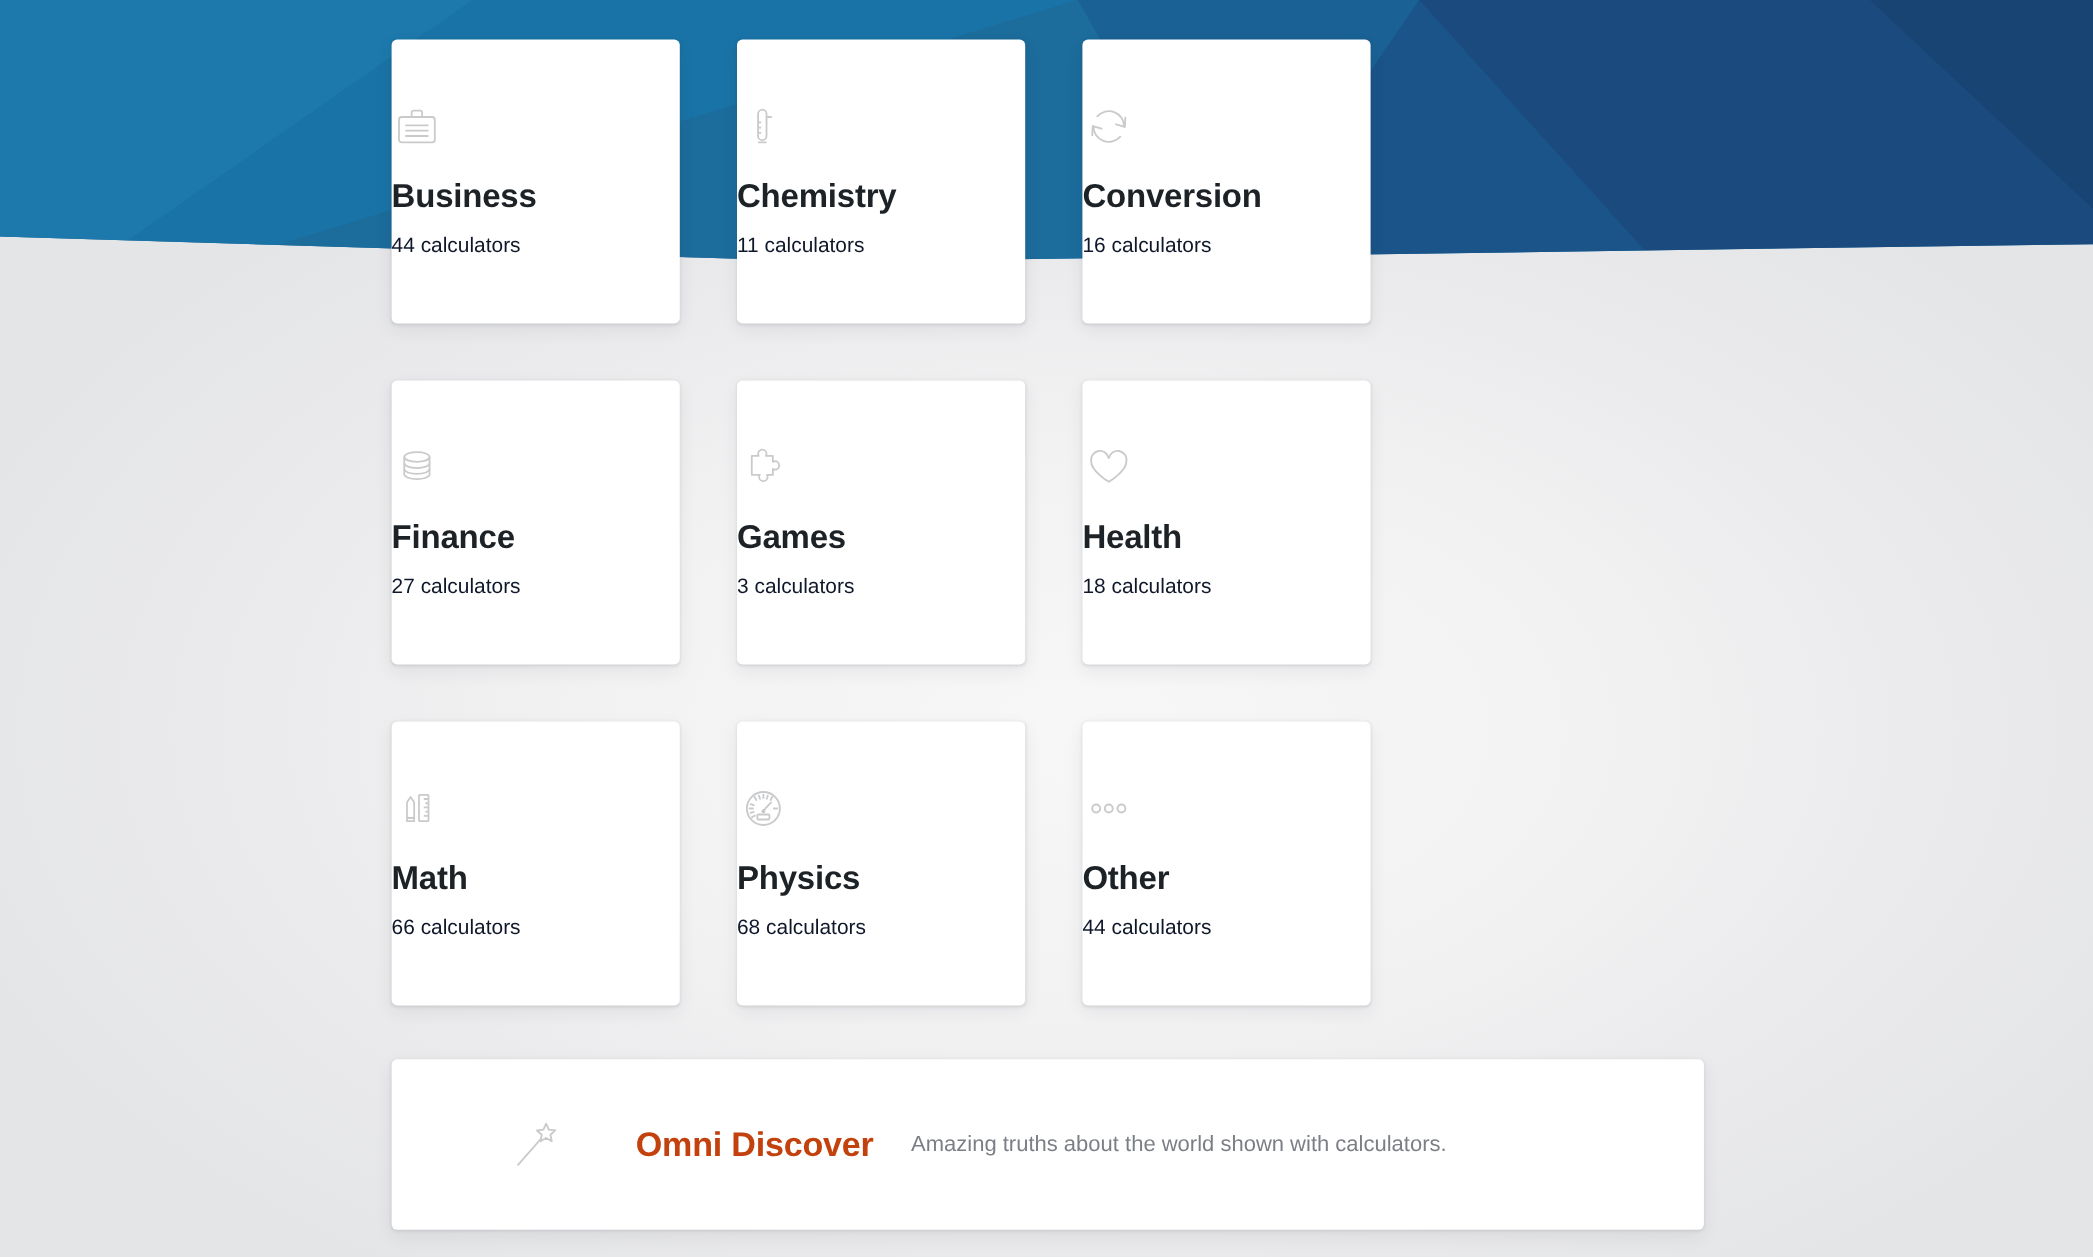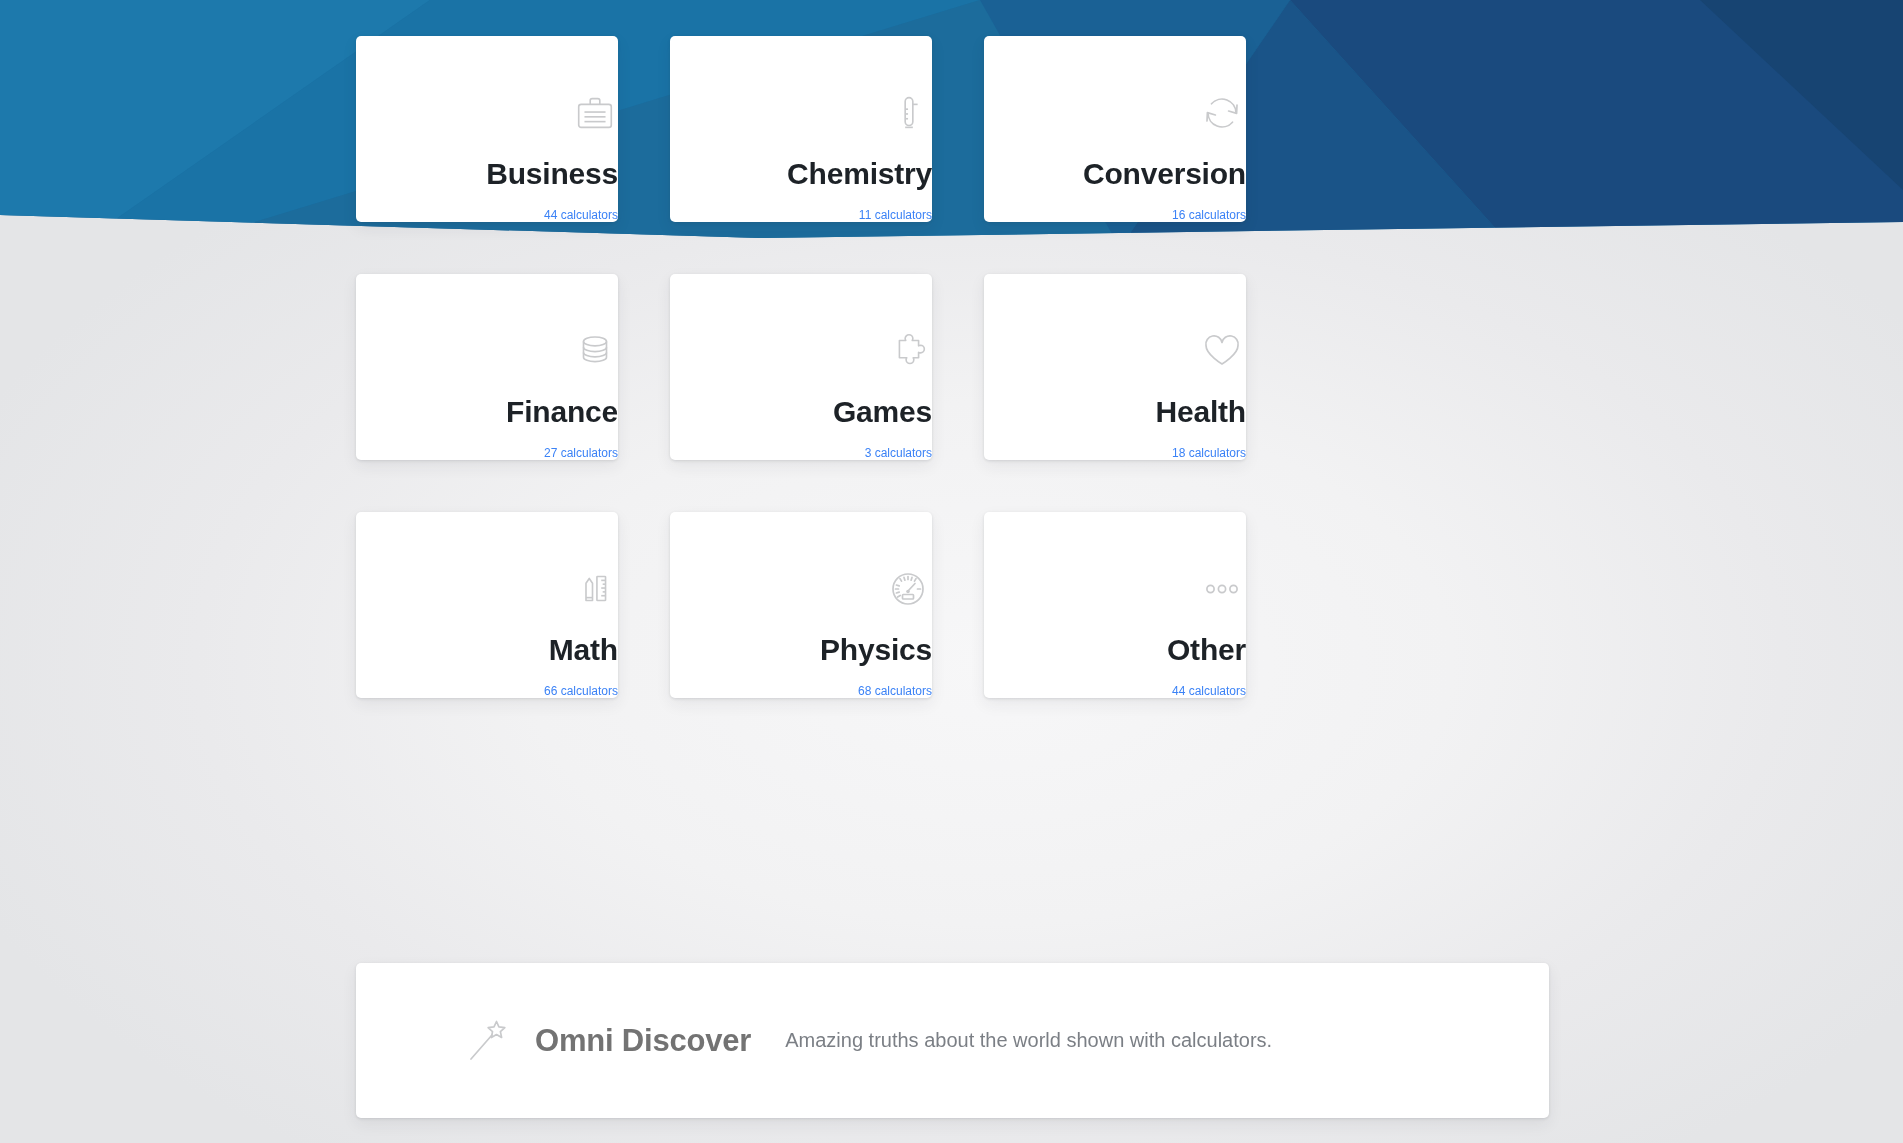--- a/index.html
+++ b/index.html
@@ -42,13 +42,13 @@
   }
   .card {
     width: 262px;
-    height: 186px;
+    height: 258px;
     background: #ffffff;
     border-radius: 5px;
     box-shadow: 0 1px 3px rgba(40,45,55,0.13), 0 6px 16px rgba(40,45,55,0.07);
     display: flex;
     flex-direction: column;
-    align-items: flex-end;
+    align-items: flex-start;
     padding-top: 52px;
     cursor: pointer;
   }

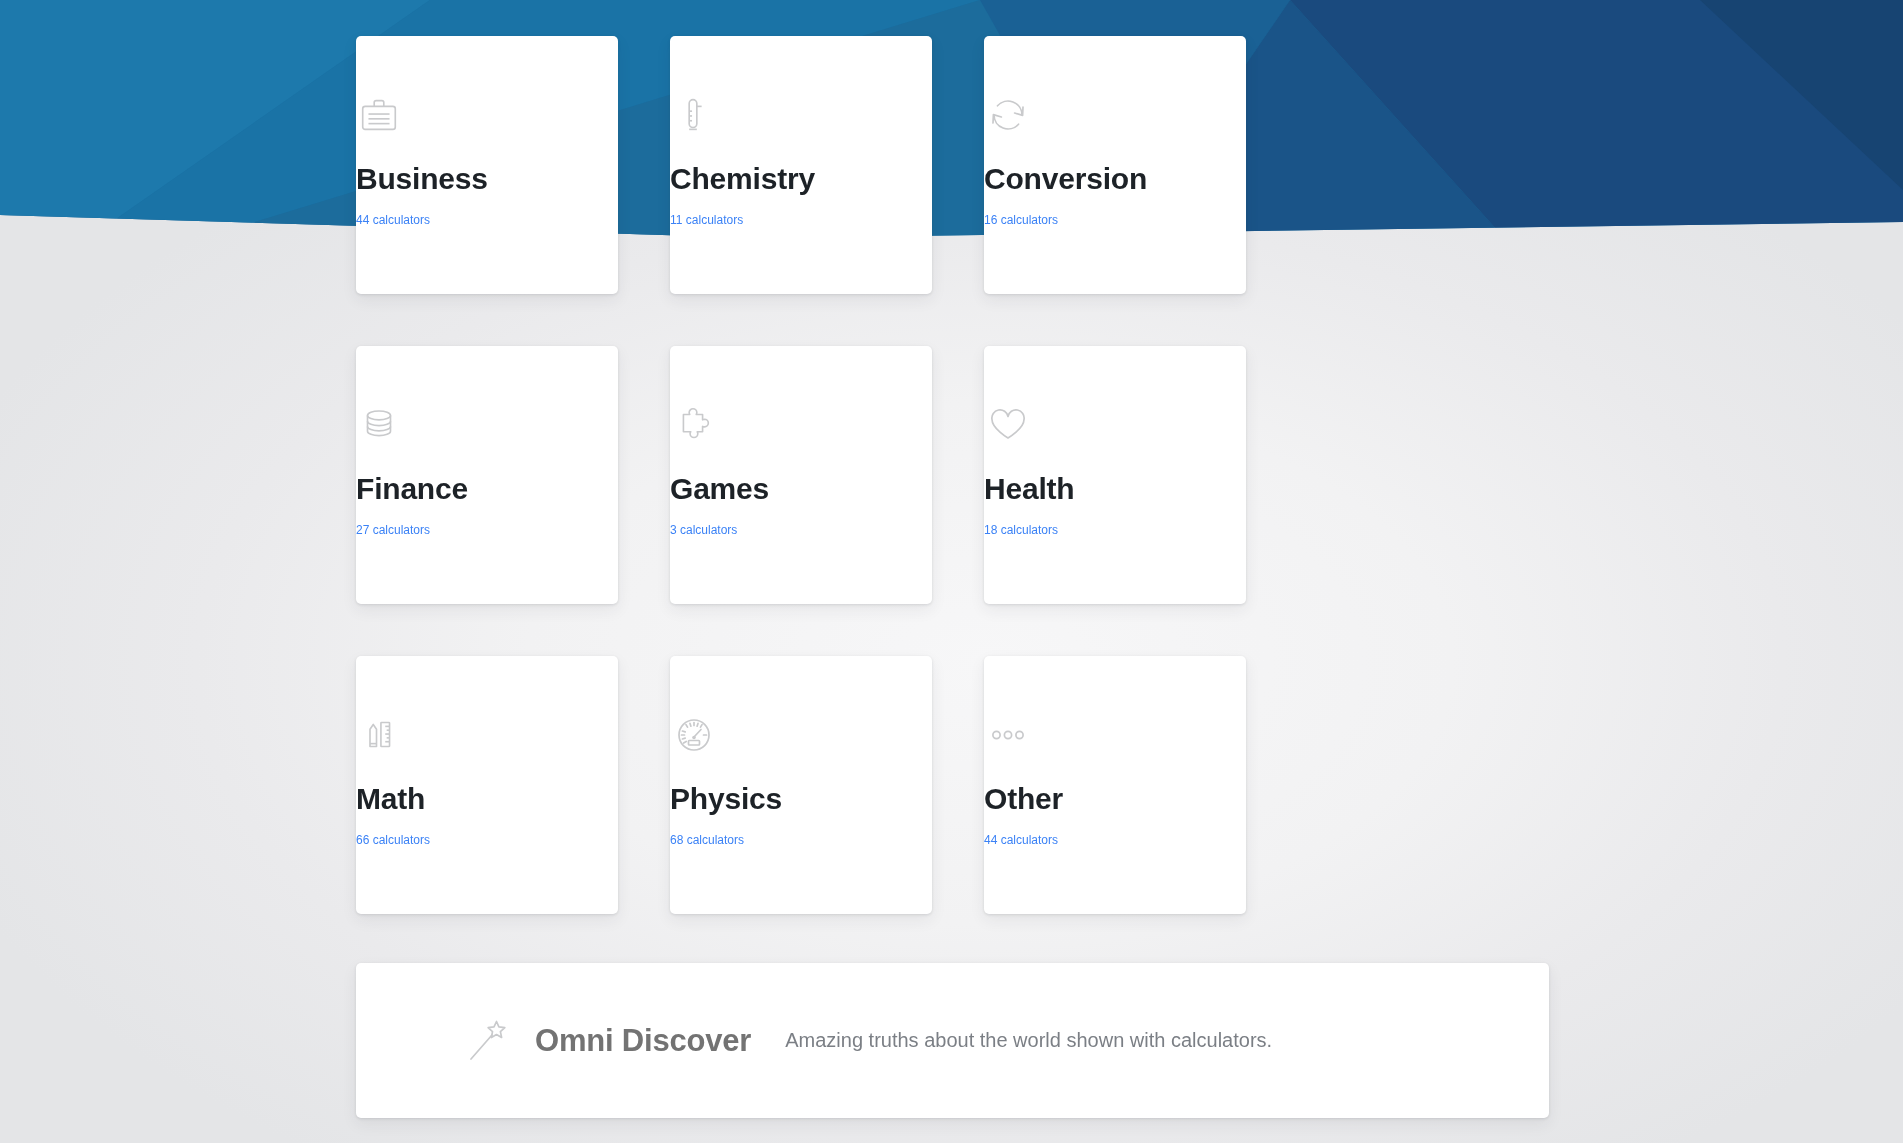--- a/index.html
+++ b/index.html
@@ -70,8 +70,8 @@
   }
   .card-count {
     margin-top: 18px;
-    font-size: 12px;
-    color: #3b82f6;
+    font-size: 19px;
+    color: #0f172a;
   }
 
   

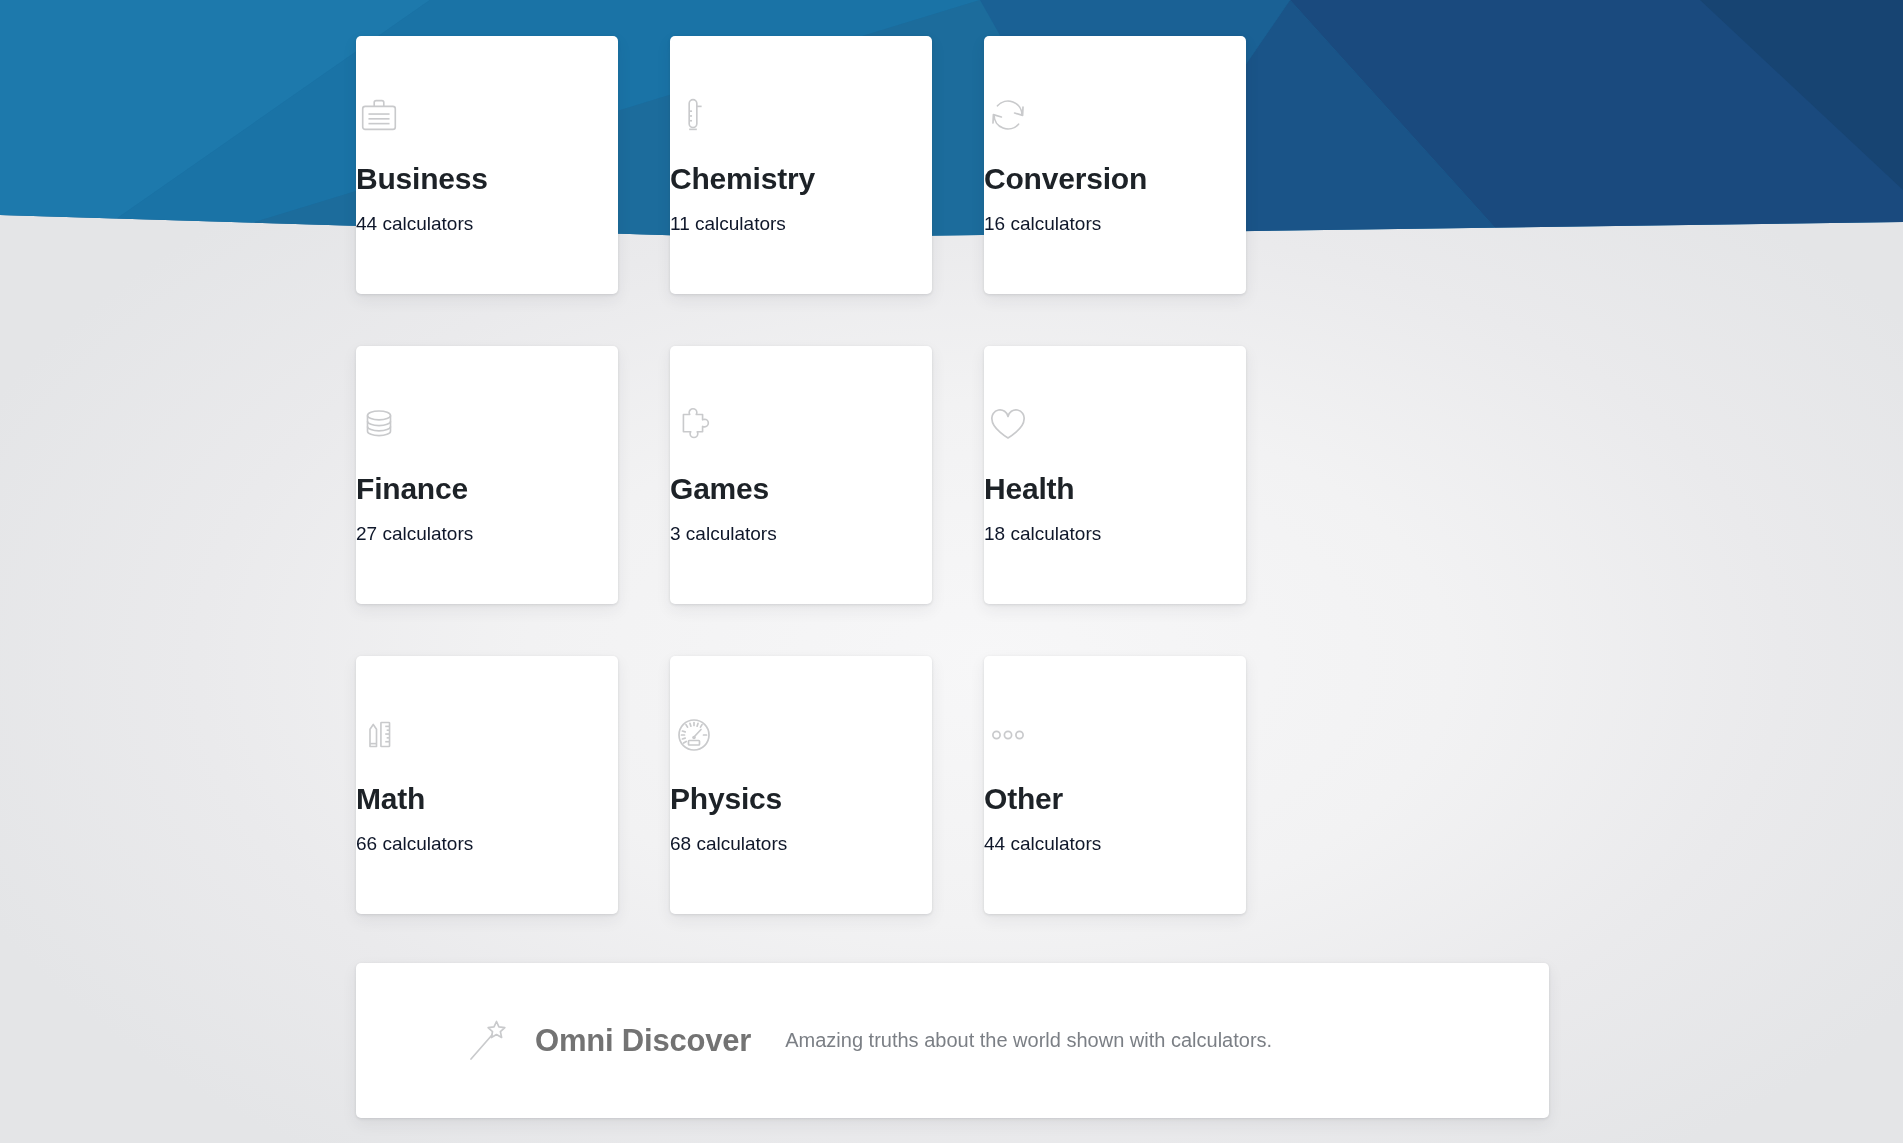--- a/index.html
+++ b/index.html
@@ -91,10 +91,10 @@
   }
   .discover-icon { color: #c9cacc; display: flex; align-items: center; }
   .discover-title {
-    margin-left: 21px;
+    margin-left: 64px;
     font-size: 31px;
     font-weight: 700;
-    color: #737373;
+    color: #c2410c;
     letter-spacing: -0.2px;
     white-space: nowrap;
   }

